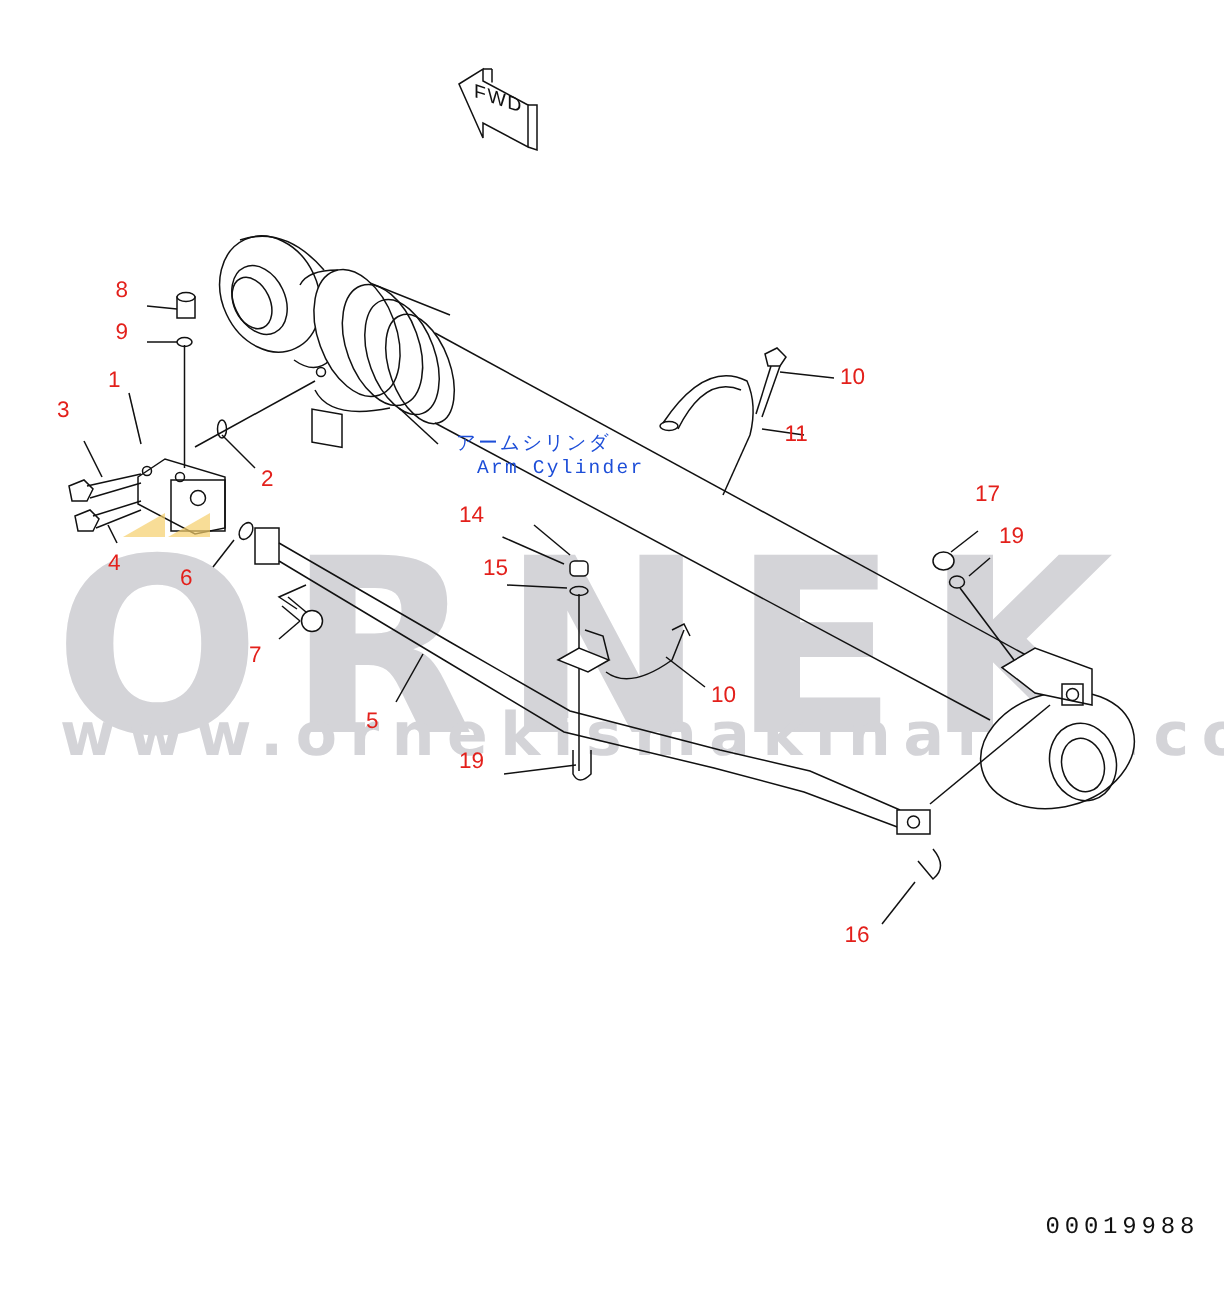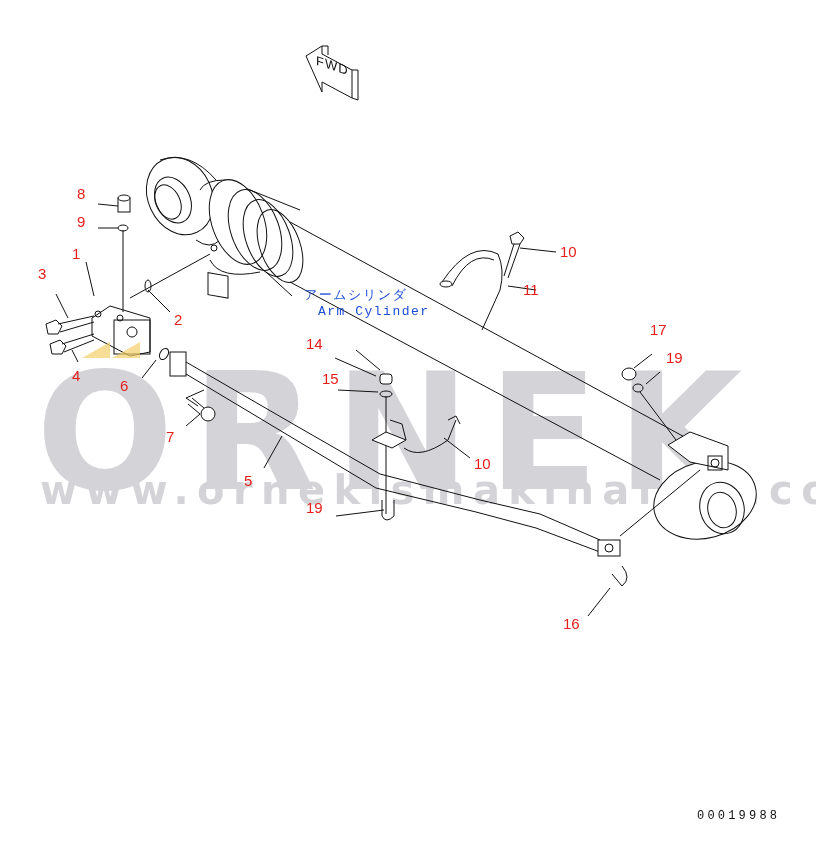--- a/index.html
+++ b/index.html
@@ -9,7 +9,7 @@
   .wm-url { position: absolute; left: 40px; top: 470px; font-family: "DejaVu Sans", sans-serif; font-weight: bold; font-size: 40px; letter-spacing: 8.4px; color: #d4d4d8; line-height: 1; white-space: nowrap; }
   .callout { position: absolute; color: #e3201b; font-family: "Liberation Sans", sans-serif; font-size: 15px; line-height: 1; }
   .label-jp, .label-en { position: absolute; font-family: "Liberation Mono", monospace; font-size: 13px; color: #1d4ed8; letter-spacing: 1.5px; line-height: 1; white-space: nowrap; }
-  .drawing-no { position: absolute; left: 697px; top: 809px; font-family: "Liberation Mono", monospace; font-size: 12px; letter-spacing: 3.2px; color: #111; }
+  .drawing-no { position: absolute; left: 697px; top: 809px; font-family: "Liberation Mono", monospace; font-size: 16px; letter-spacing: 3.2px; color: #111; }
   .fwd-text { position: absolute; left: 316px; top: 58px; font-family: "Liberation Sans", sans-serif; font-size: 13px; color: #111; transform: skewY(18deg); letter-spacing: 1px; }
   svg { position: absolute; left: 0; top: 0; }
 </style>

